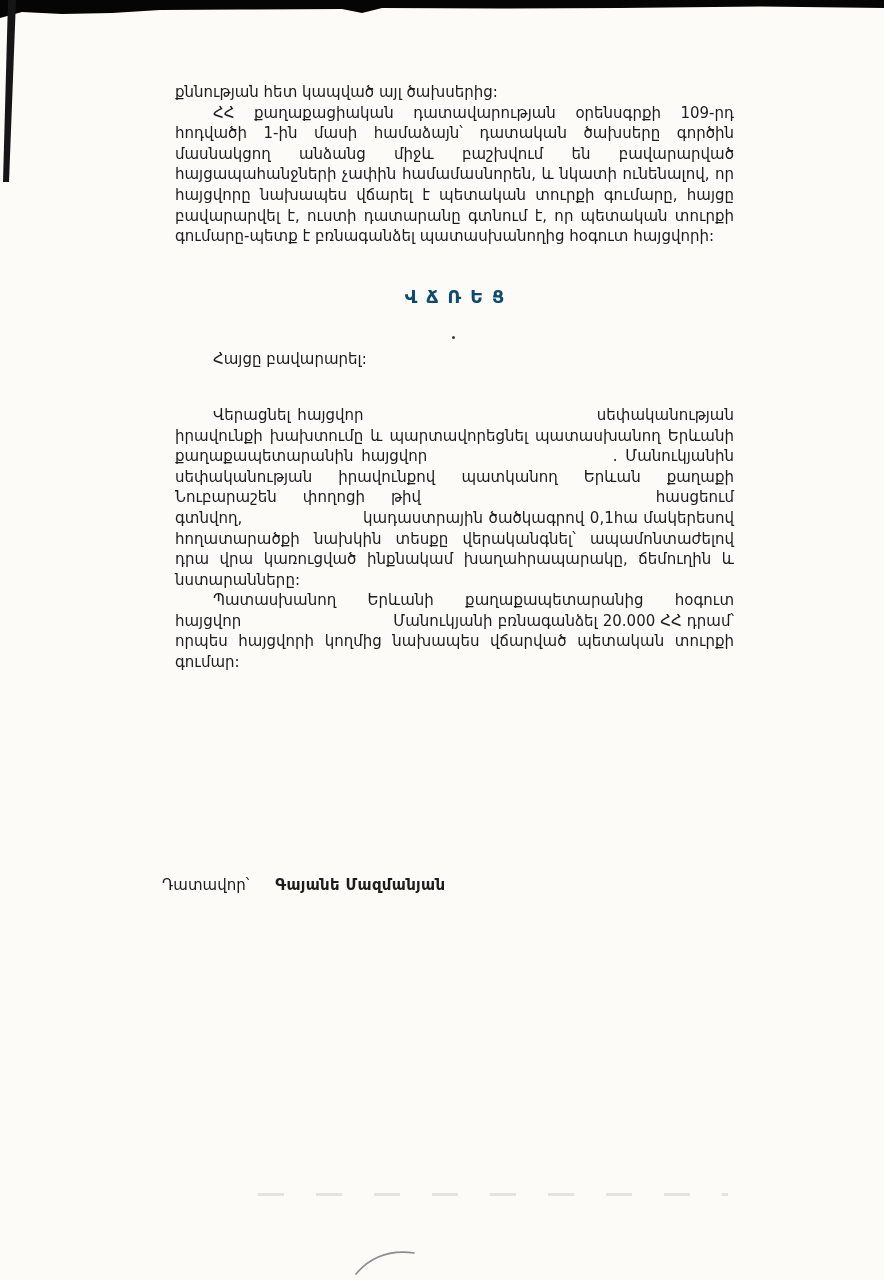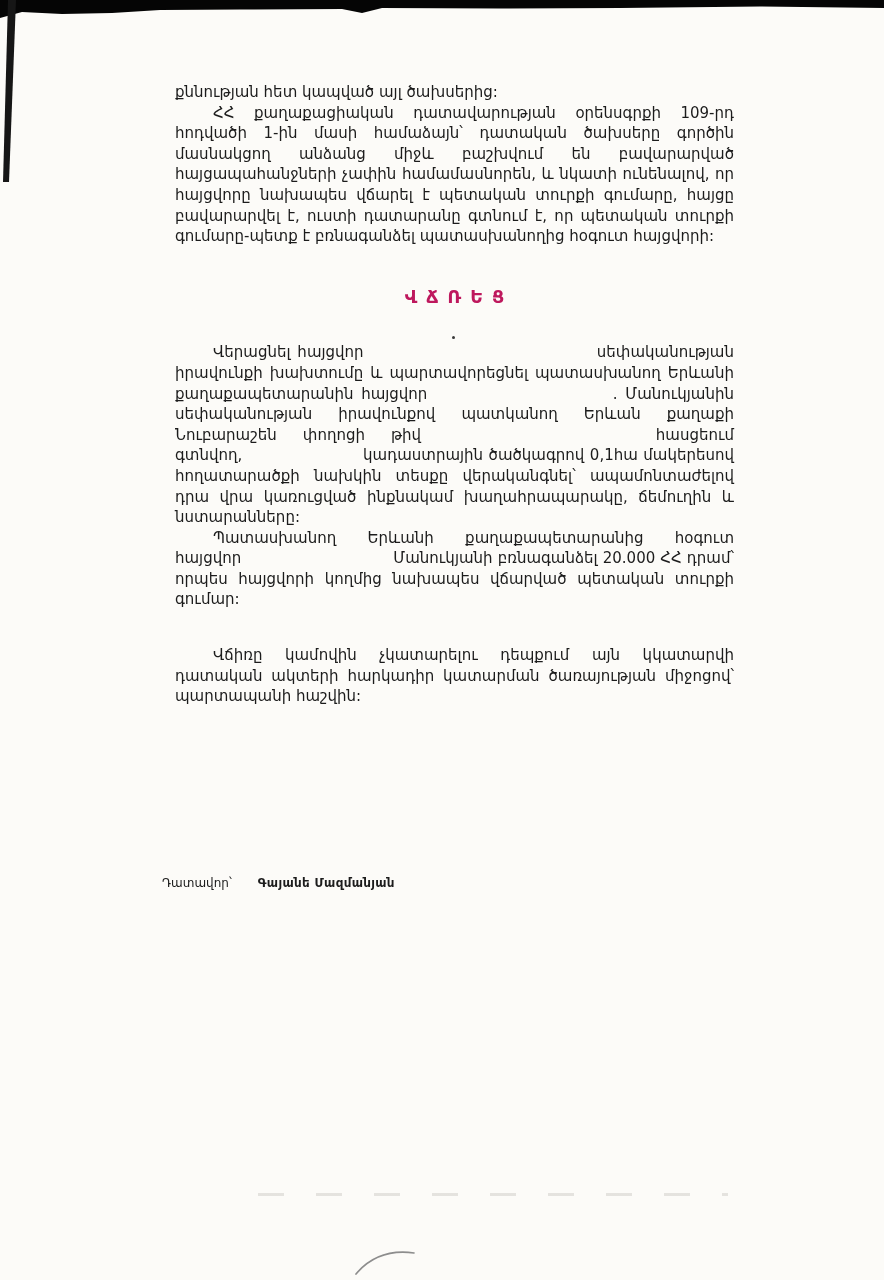--- a/index.html
+++ b/index.html
@@ -27,7 +27,7 @@
     font-weight:bold;
     letter-spacing:9px;
     text-indent:9px;
-    color:#be185d;
+    color:#0c4a6e;
   }
   .mt-satisfy { margin-top:42px; }
   .mt-block  { margin-top:35px; }

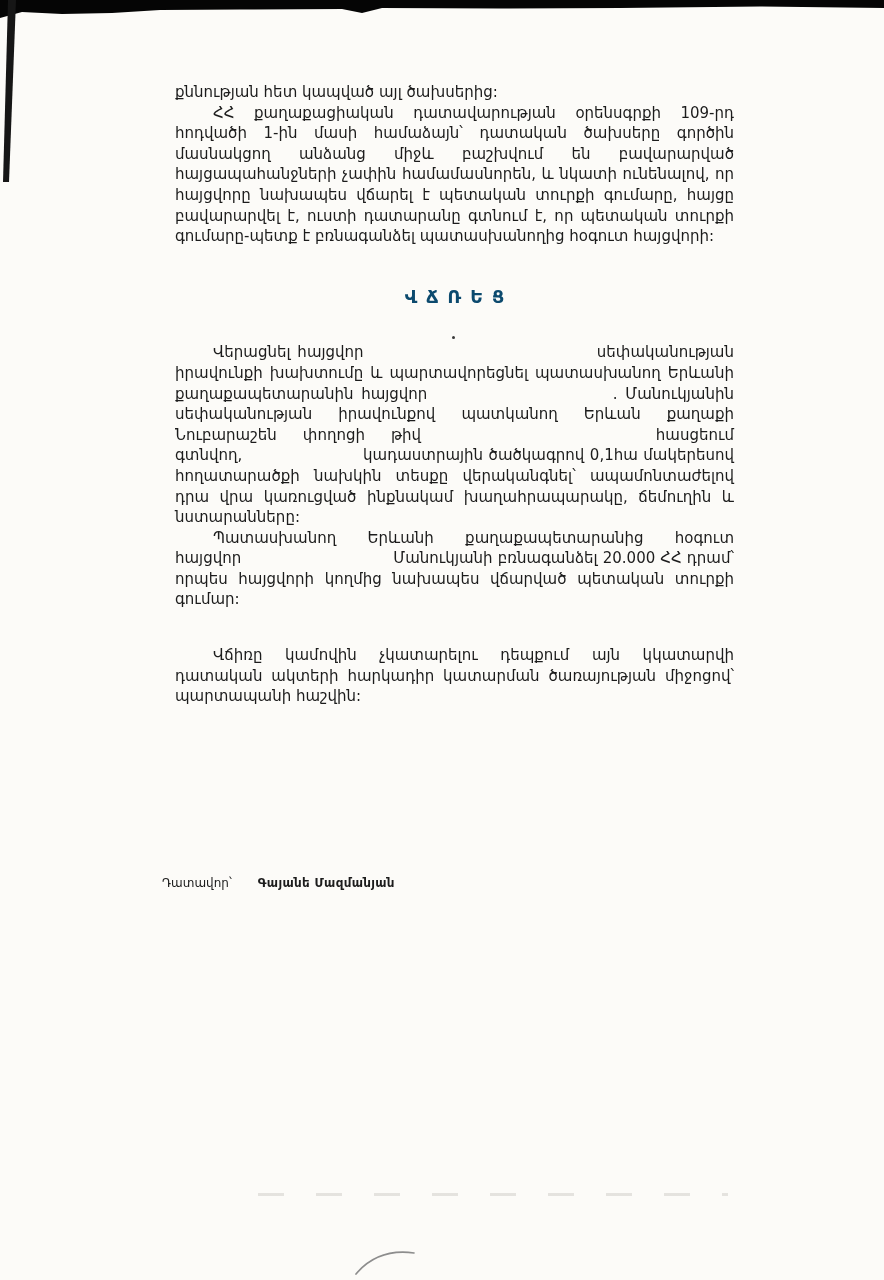--- a/index.html
+++ b/index.html
@@ -67,6 +67,7 @@
 
     <h1 class="verdict">ՎՃՌԵՑ</h1>
 
+    <p class="para indent mt-satisfy">Հայցը բավարարել:</p>
     <p class="para indent mt-block">Վերացնել հայցվոր&nbsp;&nbsp;&nbsp;&nbsp;&nbsp;&nbsp;&nbsp;&nbsp;&nbsp;&nbsp;&nbsp;&nbsp;&nbsp;&nbsp;&nbsp;&nbsp;&nbsp;&nbsp;&nbsp;&nbsp;&nbsp;&nbsp;&nbsp;&nbsp;&nbsp;&nbsp;&nbsp;&nbsp;&nbsp;&nbsp;&nbsp;&nbsp;&nbsp;&nbsp;սեփականության իրավունքի խախտումը և պարտավորեցնել պատասխանող Երևանի քաղաքապետարանին հայցվոր&nbsp;&nbsp;&nbsp;&nbsp;&nbsp;&nbsp;&nbsp;&nbsp;&nbsp;&nbsp;&nbsp;&nbsp;&nbsp;&nbsp;&nbsp;&nbsp;&nbsp;&nbsp;&nbsp;&nbsp;&nbsp;&nbsp;&nbsp;&nbsp;. Մանուկյանին սեփականության իրավունքով պատկանող Երևան քաղաքի Նուբարաշեն փողոցի թիվ&nbsp;&nbsp;&nbsp;&nbsp;&nbsp;&nbsp;&nbsp;&nbsp;&nbsp;հասցեում գտնվող,&nbsp;&nbsp;&nbsp;&nbsp;&nbsp;&nbsp;&nbsp;&nbsp;&nbsp;&nbsp;&nbsp;&nbsp;&nbsp;&nbsp;&nbsp;&nbsp;&nbsp;&nbsp;&nbsp;&nbsp;&nbsp;&nbsp;կադաստրային ծածկագրով 0,1հա մակերեսով հողատարածքի նախկին տեսքը վերականգնել՝ ապամոնտաժելով դրա վրա կառուցված ինքնակամ խաղահրապարակը, ճեմուղին և նստարանները:</p>
     <p class="para indent">Պատասխանող Երևանի քաղաքապետարանից հօգուտ հայցվոր&nbsp;&nbsp;&nbsp;&nbsp;&nbsp;&nbsp;&nbsp;&nbsp;&nbsp;&nbsp;&nbsp;&nbsp;&nbsp;&nbsp;&nbsp;&nbsp;&nbsp;&nbsp;&nbsp;&nbsp;&nbsp;&nbsp;&nbsp;&nbsp;&nbsp;&nbsp;&nbsp;&nbsp;&nbsp;&nbsp;Մանուկյանի բռնագանձել 20.000 ՀՀ դրամ՝ որպես հայցվորի կողմից նախապես վճարված պետական տուրքի գումար:</p>
     <p class="para indent mt-block">Վճիռը կամովին չկատարելու դեպքում այն կկատարվի դատական ակտերի հարկադիր կատարման ծառայության միջոցով՝ պարտապանի հաշվին:</p>

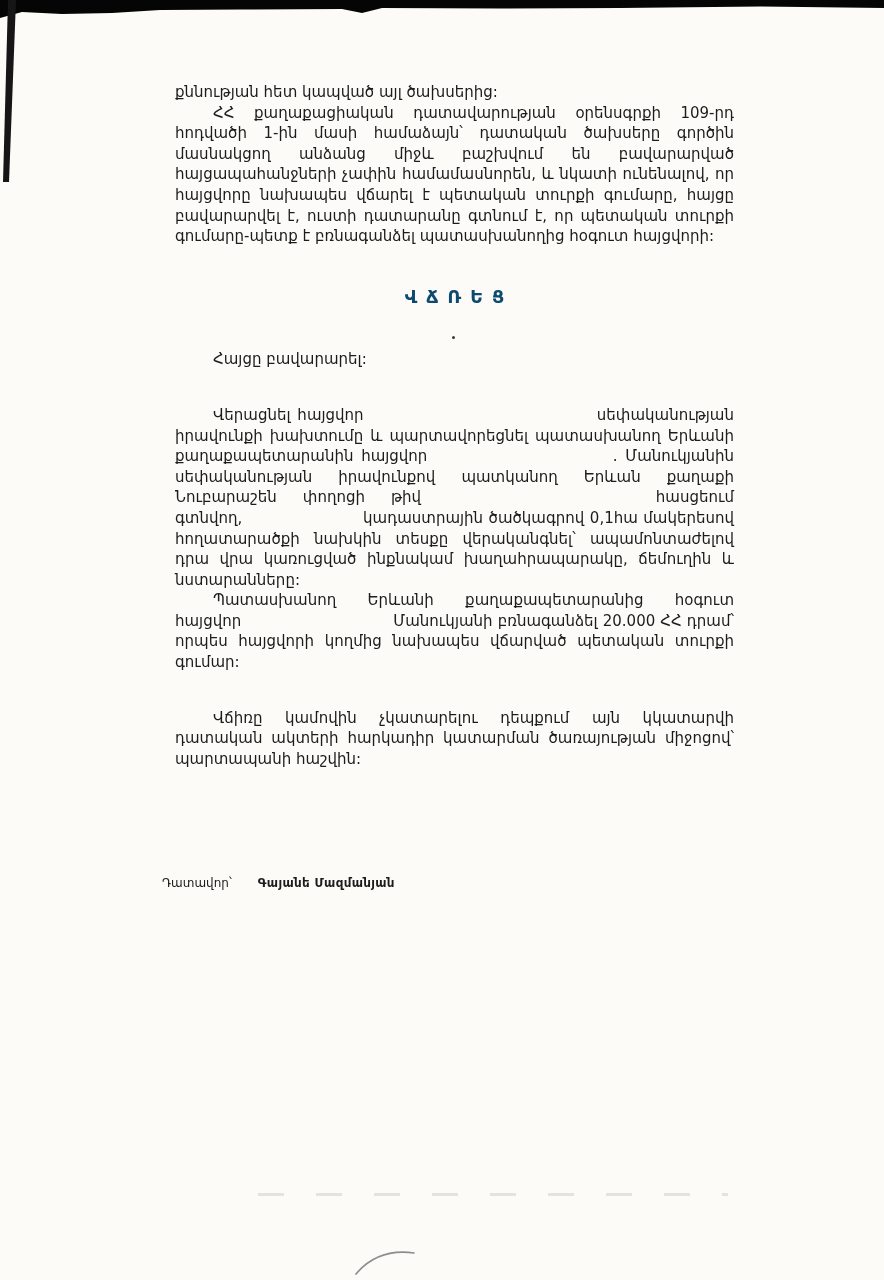--- a/index.html
+++ b/index.html
@@ -70,7 +70,6 @@
     <p class="para indent mt-satisfy">Հայցը բավարարել:</p>
     <p class="para indent mt-block">Վերացնել հայցվոր&nbsp;&nbsp;&nbsp;&nbsp;&nbsp;&nbsp;&nbsp;&nbsp;&nbsp;&nbsp;&nbsp;&nbsp;&nbsp;&nbsp;&nbsp;&nbsp;&nbsp;&nbsp;&nbsp;&nbsp;&nbsp;&nbsp;&nbsp;&nbsp;&nbsp;&nbsp;&nbsp;&nbsp;&nbsp;&nbsp;&nbsp;&nbsp;&nbsp;&nbsp;սեփականության իրավունքի խախտումը և պարտավորեցնել պատասխանող Երևանի քաղաքապետարանին հայցվոր&nbsp;&nbsp;&nbsp;&nbsp;&nbsp;&nbsp;&nbsp;&nbsp;&nbsp;&nbsp;&nbsp;&nbsp;&nbsp;&nbsp;&nbsp;&nbsp;&nbsp;&nbsp;&nbsp;&nbsp;&nbsp;&nbsp;&nbsp;&nbsp;. Մանուկյանին սեփականության իրավունքով պատկանող Երևան քաղաքի Նուբարաշեն փողոցի թիվ&nbsp;&nbsp;&nbsp;&nbsp;&nbsp;&nbsp;&nbsp;&nbsp;&nbsp;հասցեում գտնվող,&nbsp;&nbsp;&nbsp;&nbsp;&nbsp;&nbsp;&nbsp;&nbsp;&nbsp;&nbsp;&nbsp;&nbsp;&nbsp;&nbsp;&nbsp;&nbsp;&nbsp;&nbsp;&nbsp;&nbsp;&nbsp;&nbsp;կադաստրային ծածկագրով 0,1հա մակերեսով հողատարածքի նախկին տեսքը վերականգնել՝ ապամոնտաժելով դրա վրա կառուցված ինքնակամ խաղահրապարակը, ճեմուղին և նստարանները:</p>
     <p class="para indent">Պատասխանող Երևանի քաղաքապետարանից հօգուտ հայցվոր&nbsp;&nbsp;&nbsp;&nbsp;&nbsp;&nbsp;&nbsp;&nbsp;&nbsp;&nbsp;&nbsp;&nbsp;&nbsp;&nbsp;&nbsp;&nbsp;&nbsp;&nbsp;&nbsp;&nbsp;&nbsp;&nbsp;&nbsp;&nbsp;&nbsp;&nbsp;&nbsp;&nbsp;&nbsp;&nbsp;Մանուկյանի բռնագանձել 20.000 ՀՀ դրամ՝ որպես հայցվորի կողմից նախապես վճարված պետական տուրքի գումար:</p>
-    <p class="para indent mt-block">Վճիռը կամովին չկատարելու դեպքում այն կկատարվի դատական ակտերի հարկադիր կատարման ծառայության միջոցով՝ պարտապանի հաշվին:</p>
   </div>
 
   <div class="signature">

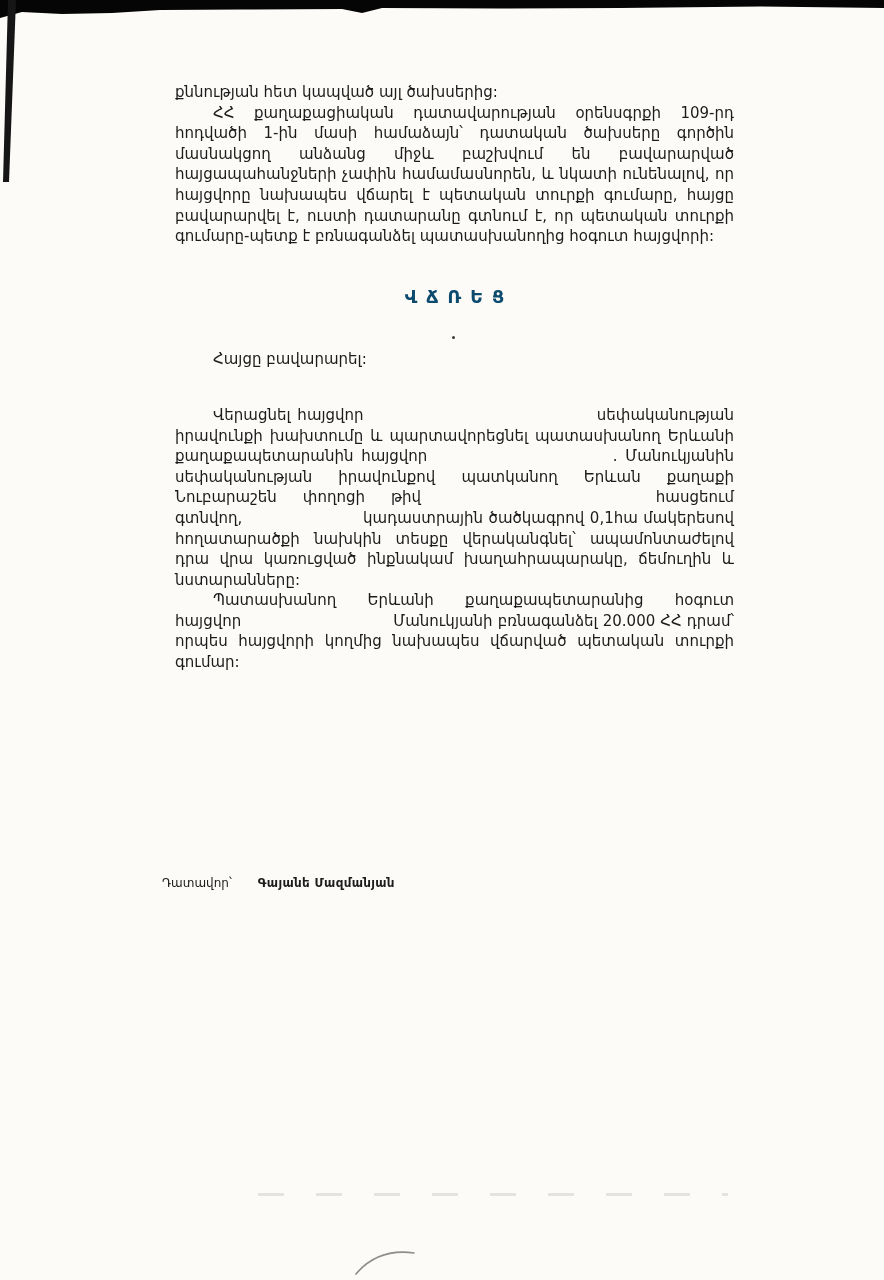--- a/index.html
+++ b/index.html
@@ -34,7 +34,7 @@
   .mt-appeal { margin-top:27px; }
   .signature {
     position:absolute; left:162px; top:876px;
-    font-size:12px; white-space:nowrap;
+    font-size:15px; white-space:nowrap;
   }
   .judge-label { margin-right:26px; }
   .judge-name { font-weight:bold; letter-spacing:0.3px; }

